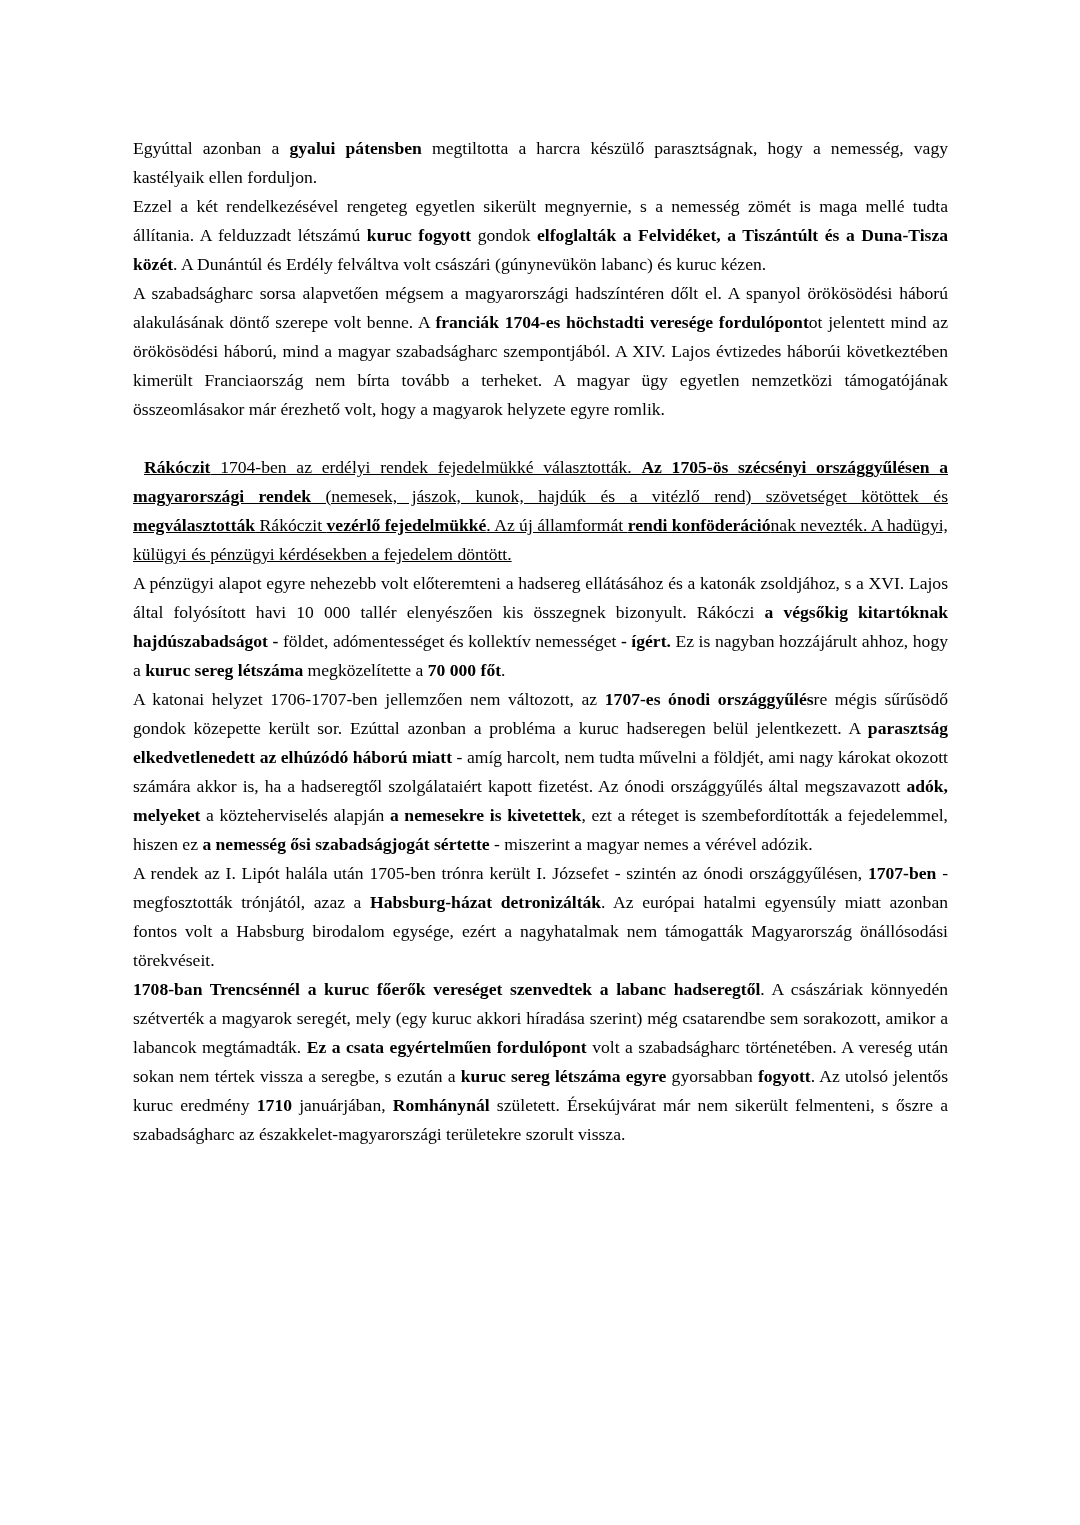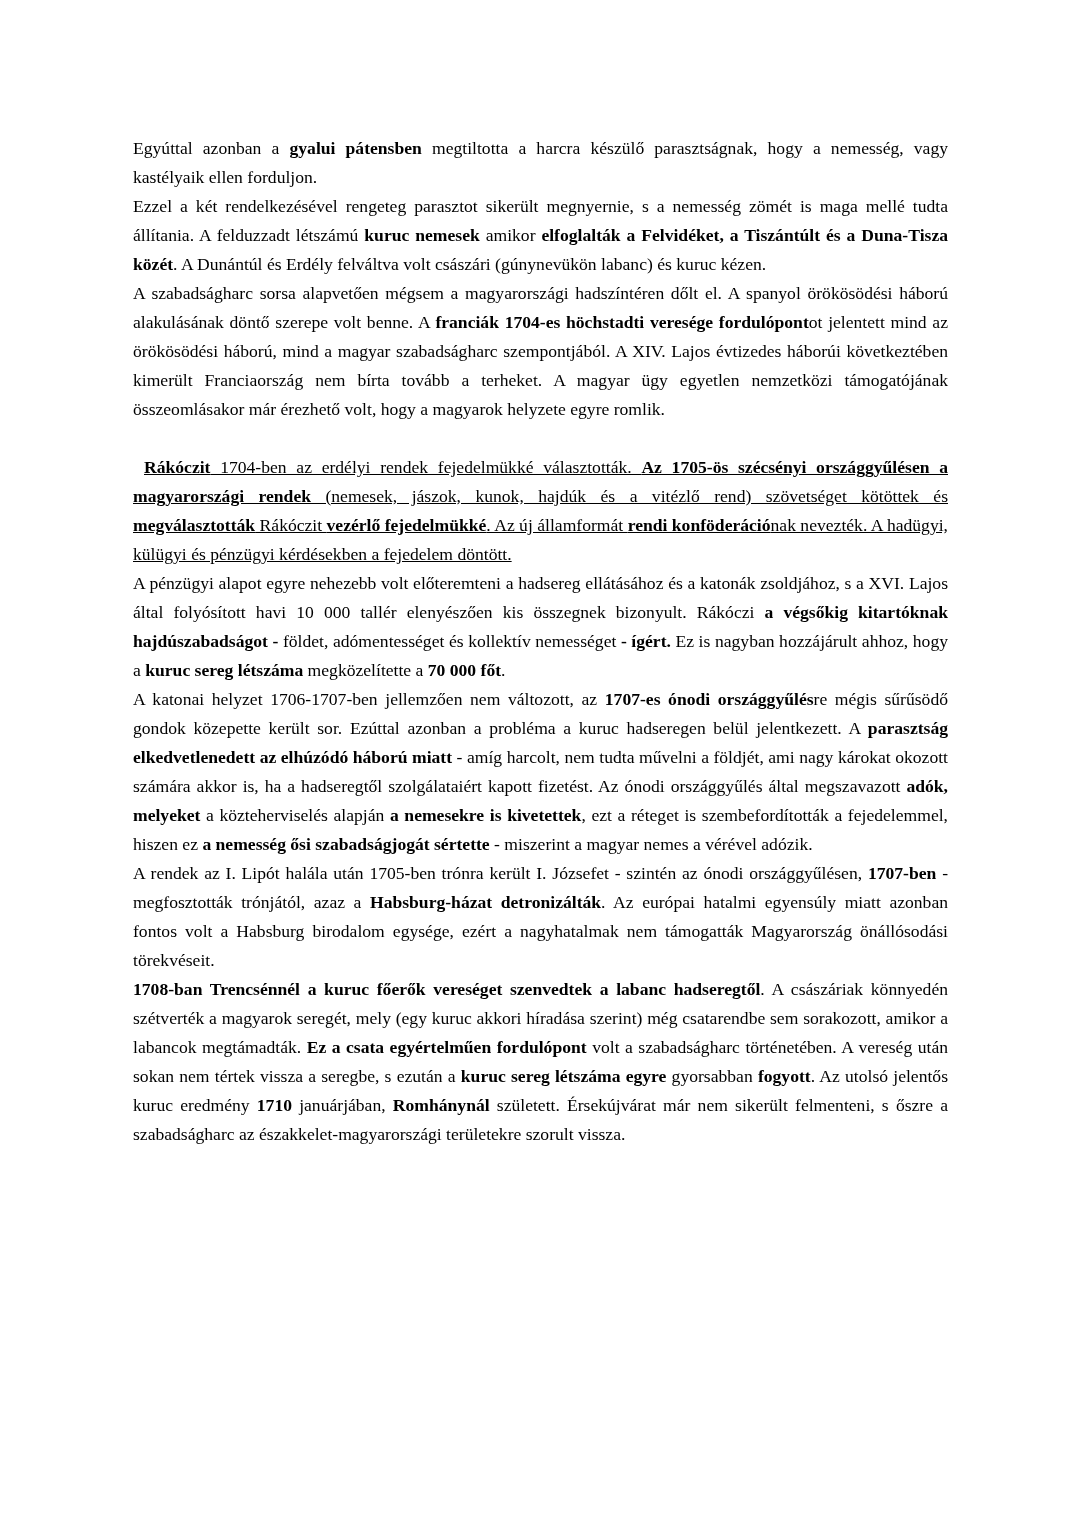--- a/index.html
+++ b/index.html
@@ -43,7 +43,7 @@
 <div class="page">
   <div class="doc" id="doc-body">
       <p><span>Egyúttal azonban a </span><b>gyalui pátensben</b><span> megtiltotta a harcra készülő parasztságnak, hogy a nemesség, vagy kastélyaik ellen forduljon.</span></p>
-      <p><span>Ezzel a két rendelkezésével rengeteg parasztot sikerült megnyernie, s a nemesség zömét is maga mellé tudta állítania. A felduzzadt létszámú </span><b>kuruc nemesek</b><span> amikor </span><b>elfoglalták a Felvidéket, a Tiszántúlt és a Duna-Tisza közét</b><span>. A Dunántúl és Erdély felváltva volt császári (gúnynevükön labanc) és kuruc kézen.</span></p>
+      <p><span>Ezzel a két rendelkezésével rengeteg egyetlen sikerült megnyernie, s a nemesség zömét is maga mellé tudta állítania. A felduzzadt létszámú </span><b>kuruc nemesek</b><span> amikor </span><b>elfoglalták a Felvidéket, a Tiszántúlt és a Duna-Tisza közét</b><span>. A Dunántúl és Erdély felváltva volt császári (gúnynevükön labanc) és kuruc kézen.</span></p>
       <p><span>A szabadságharc sorsa alapvetően mégsem a magyarországi hadszíntéren dőlt el. A spanyol örökösödési háború alakulásának döntő szerepe volt benne. A </span><b>franciák 1704-es höchstadti veresége fordulópont</b><span>ot jelentett mind az örökösödési háború, mind a magyar szabadságharc szempontjából.  A XIV. Lajos évtizedes háborúi következtében kimerült Franciaország nem bírta tovább a terheket. A magyar ügy egyetlen nemzetközi támogatójának összeomlásakor már érezhető volt, hogy a magyarok helyzete egyre romlik.</span></p>
       <div class="spacer"></div>
       <p class="indent"><b>Rákóczit</b><span> 1704-ben az erdélyi rendek fejedelmükké választották. </span><b>Az 1705-ös szécsényi országgyűlésen a magyarországi rendek</b><span> (nemesek, jászok, kunok, hajdúk és a vitézlő rend) szövetséget kötöttek és </span><b>megválasztották</b><span> Rákóczit </span><b>vezérlő fejedelmükké</b><span>. Az új államformát </span><b>rendi konföderáció</b><span>nak nevezték. A hadügyi, külügyi és pénzügyi kérdésekben a fejedelem döntött.</span></p>

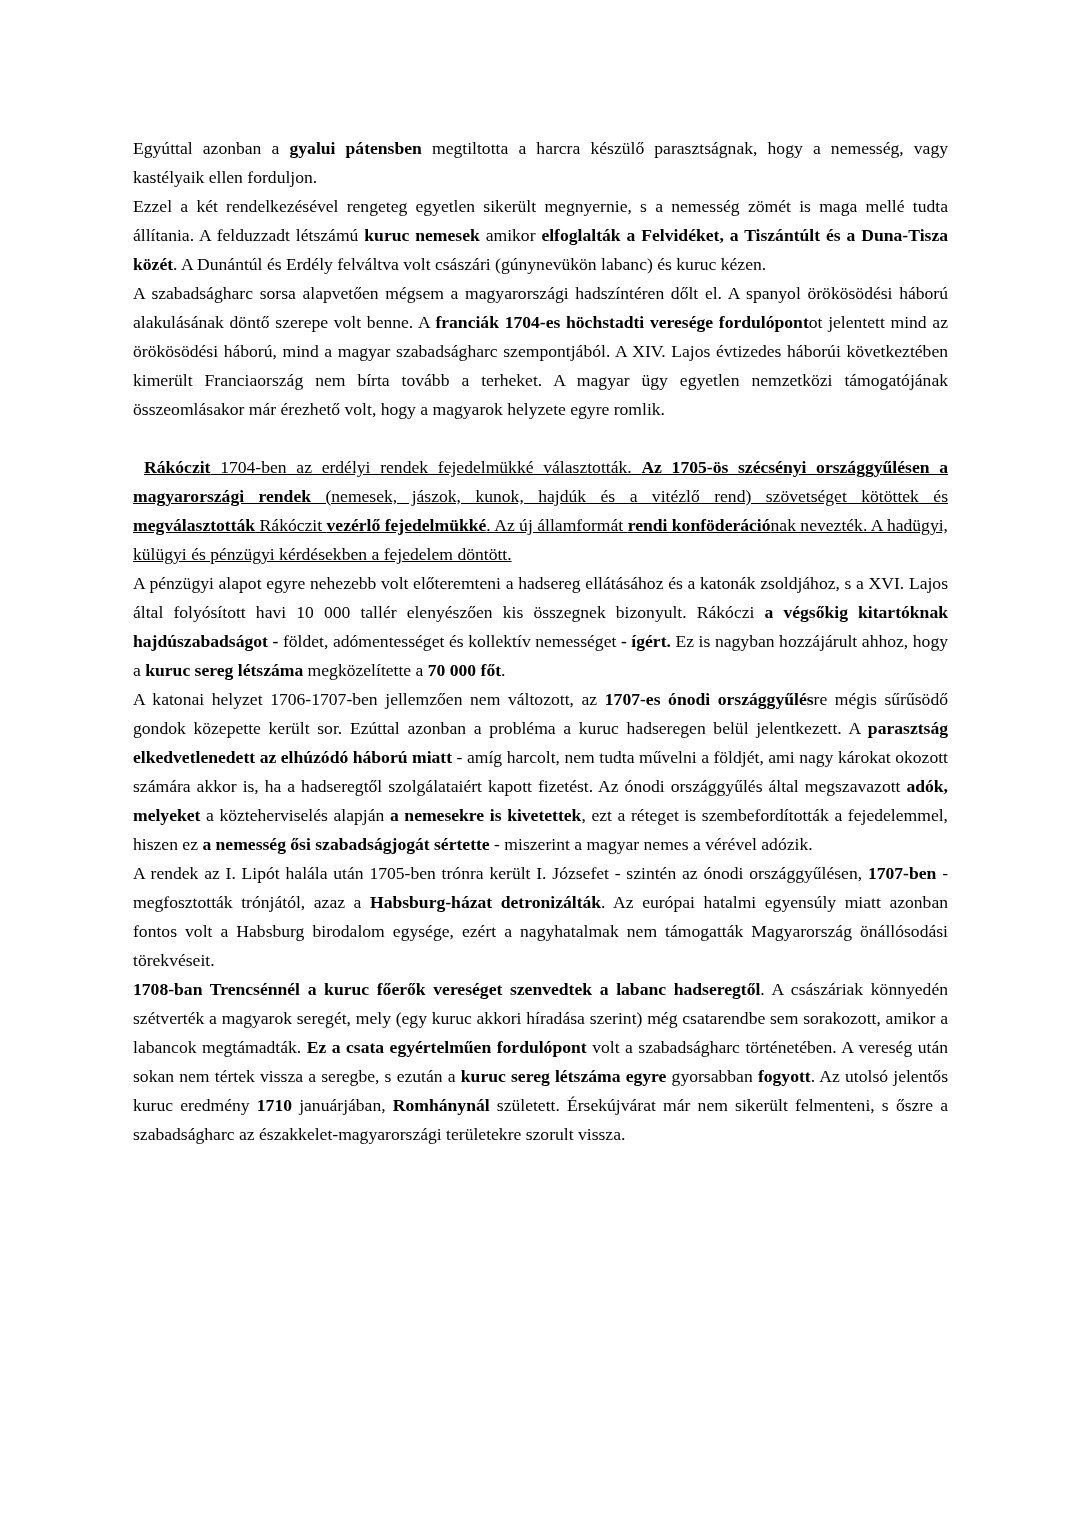--- a/index.html
+++ b/index.html
@@ -43,7 +43,7 @@
 <div class="page">
   <div class="doc" id="doc-body">
       <p><span>Egyúttal azonban a </span><b>gyalui pátensben</b><span> megtiltotta a harcra készülő parasztságnak, hogy a nemesség, vagy kastélyaik ellen forduljon.</span></p>
-      <p><span>Ezzel a két rendelkezésével rengeteg egyetlen sikerült megnyernie, s a nemesség zömét is maga mellé tudta állítania. A felduzzadt létszámú </span><b>kuruc nemesek</b><span> amikor </span><b>elfoglalták a Felvidéket, a Tiszántúlt és a Duna-Tisza közét</b><span>. A Dunántúl és Erdély felváltva volt császári (gúnynevükön labanc) és kuruc kézen.</span></p>
+      <p><span>Ezzel a két rendelkezésével rengeteg egyetlen sikerült megnyernie, s a nemesség zömét is maga mellé tudta állítania. A felduzzadt létszámú </span><b>kuruc fogyott</b><span> amikor </span><b>elfoglalták a Felvidéket, a Tiszántúlt és a Duna-Tisza közét</b><span>. A Dunántúl és Erdély felváltva volt császári (gúnynevükön labanc) és kuruc kézen.</span></p>
       <p><span>A szabadságharc sorsa alapvetően mégsem a magyarországi hadszíntéren dőlt el. A spanyol örökösödési háború alakulásának döntő szerepe volt benne. A </span><b>franciák 1704-es höchstadti veresége fordulópont</b><span>ot jelentett mind az örökösödési háború, mind a magyar szabadságharc szempontjából.  A XIV. Lajos évtizedes háborúi következtében kimerült Franciaország nem bírta tovább a terheket. A magyar ügy egyetlen nemzetközi támogatójának összeomlásakor már érezhető volt, hogy a magyarok helyzete egyre romlik.</span></p>
       <div class="spacer"></div>
       <p class="indent"><b>Rákóczit</b><span> 1704-ben az erdélyi rendek fejedelmükké választották. </span><b>Az 1705-ös szécsényi országgyűlésen a magyarországi rendek</b><span> (nemesek, jászok, kunok, hajdúk és a vitézlő rend) szövetséget kötöttek és </span><b>megválasztották</b><span> Rákóczit </span><b>vezérlő fejedelmükké</b><span>. Az új államformát </span><b>rendi konföderáció</b><span>nak nevezték. A hadügyi, külügyi és pénzügyi kérdésekben a fejedelem döntött.</span></p>

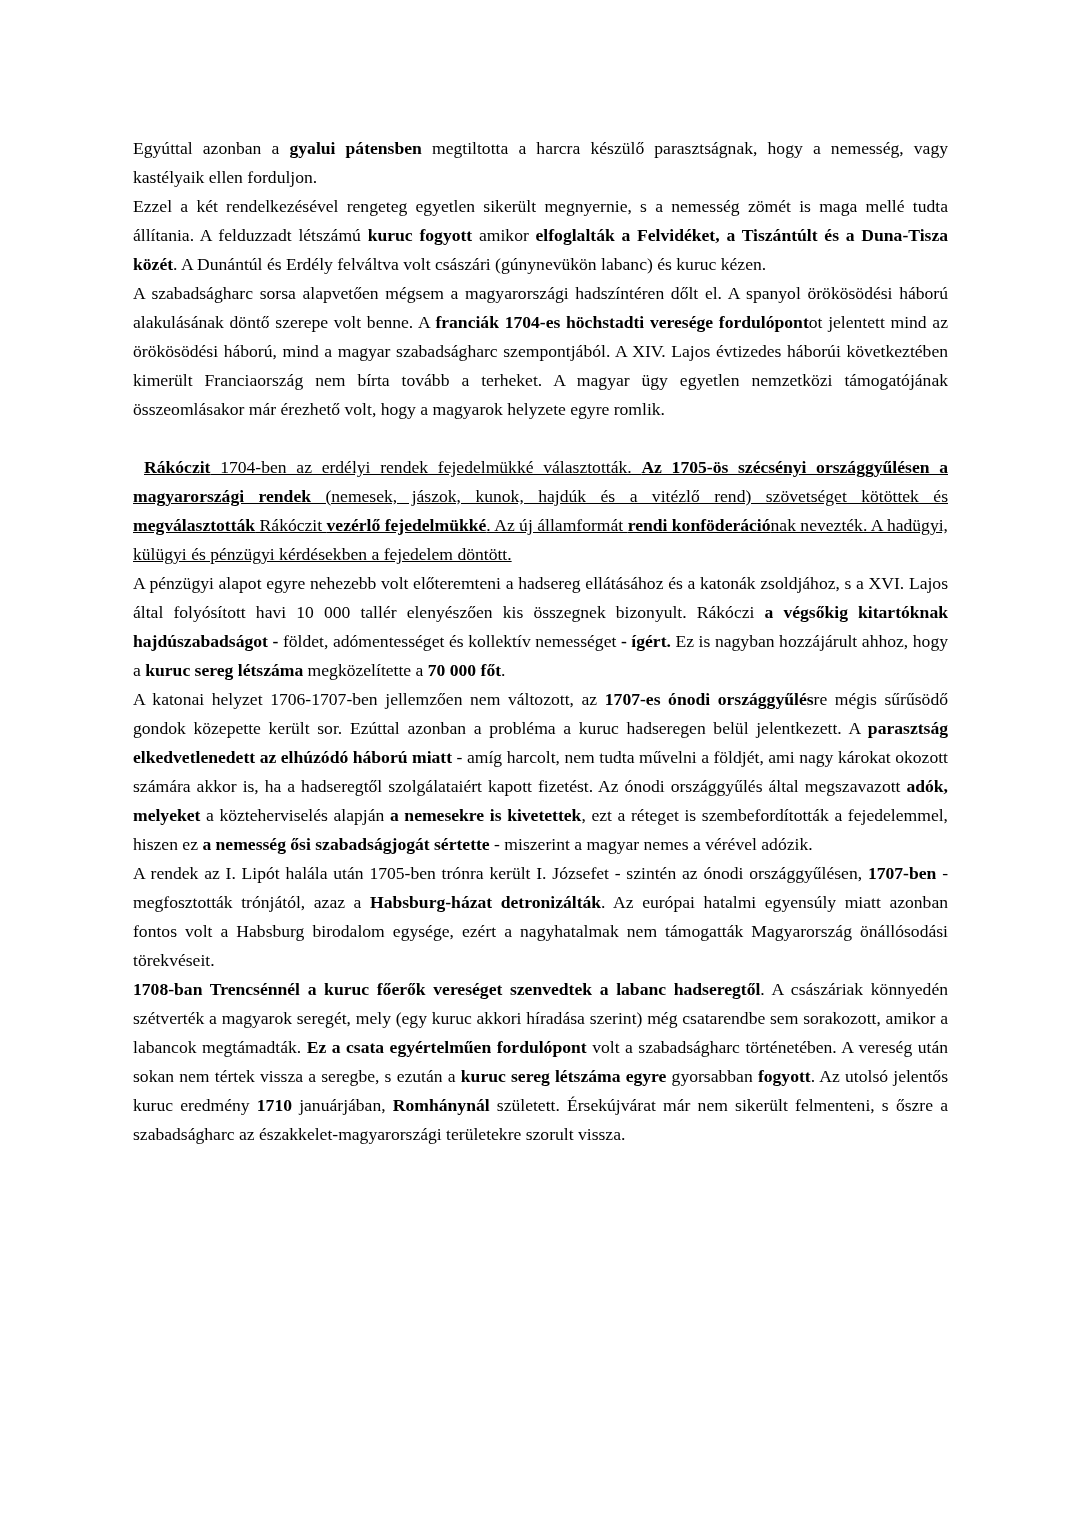--- a/index.html
+++ b/index.html
@@ -43,7 +43,7 @@
 <div class="page">
   <div class="doc" id="doc-body">
       <p><span>Egyúttal azonban a </span><b>gyalui pátensben</b><span> megtiltotta a harcra készülő parasztságnak, hogy a nemesség, vagy kastélyaik ellen forduljon.</span></p>
-      <p><span>Ezzel a két rendelkezésével rengeteg egyetlen sikerült megnyernie, s a nemesség zömét is maga mellé tudta állítania. A felduzzadt létszámú </span><b>kuruc fogyott</b><span> amikor </span><b>elfoglalták a Felvidéket, a Tiszántúlt és a Duna-Tisza közét</b><span>. A Dunántúl és Erdély felváltva volt császári (gúnynevükön labanc) és kuruc kézen.</span></p>
+      <p><span>Ezzel a két rendelkezésével rengeteg egyetlen sikerült megnyernie, s a nemesség zömét is maga mellé tudta állítania. A felduzzadt létszámú </span><b>kuruc fogyott</b><span> gondok </span><b>elfoglalták a Felvidéket, a Tiszántúlt és a Duna-Tisza közét</b><span>. A Dunántúl és Erdély felváltva volt császári (gúnynevükön labanc) és kuruc kézen.</span></p>
       <p><span>A szabadságharc sorsa alapvetően mégsem a magyarországi hadszíntéren dőlt el. A spanyol örökösödési háború alakulásának döntő szerepe volt benne. A </span><b>franciák 1704-es höchstadti veresége fordulópont</b><span>ot jelentett mind az örökösödési háború, mind a magyar szabadságharc szempontjából.  A XIV. Lajos évtizedes háborúi következtében kimerült Franciaország nem bírta tovább a terheket. A magyar ügy egyetlen nemzetközi támogatójának összeomlásakor már érezhető volt, hogy a magyarok helyzete egyre romlik.</span></p>
       <div class="spacer"></div>
       <p class="indent"><b>Rákóczit</b><span> 1704-ben az erdélyi rendek fejedelmükké választották. </span><b>Az 1705-ös szécsényi országgyűlésen a magyarországi rendek</b><span> (nemesek, jászok, kunok, hajdúk és a vitézlő rend) szövetséget kötöttek és </span><b>megválasztották</b><span> Rákóczit </span><b>vezérlő fejedelmükké</b><span>. Az új államformát </span><b>rendi konföderáció</b><span>nak nevezték. A hadügyi, külügyi és pénzügyi kérdésekben a fejedelem döntött.</span></p>

